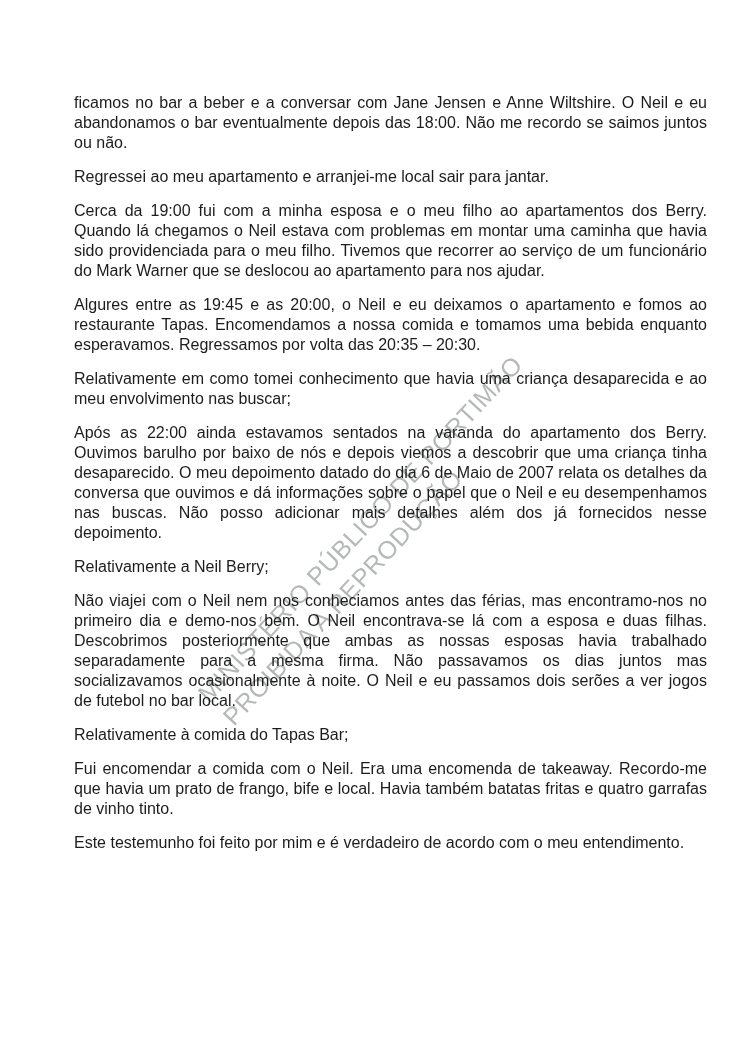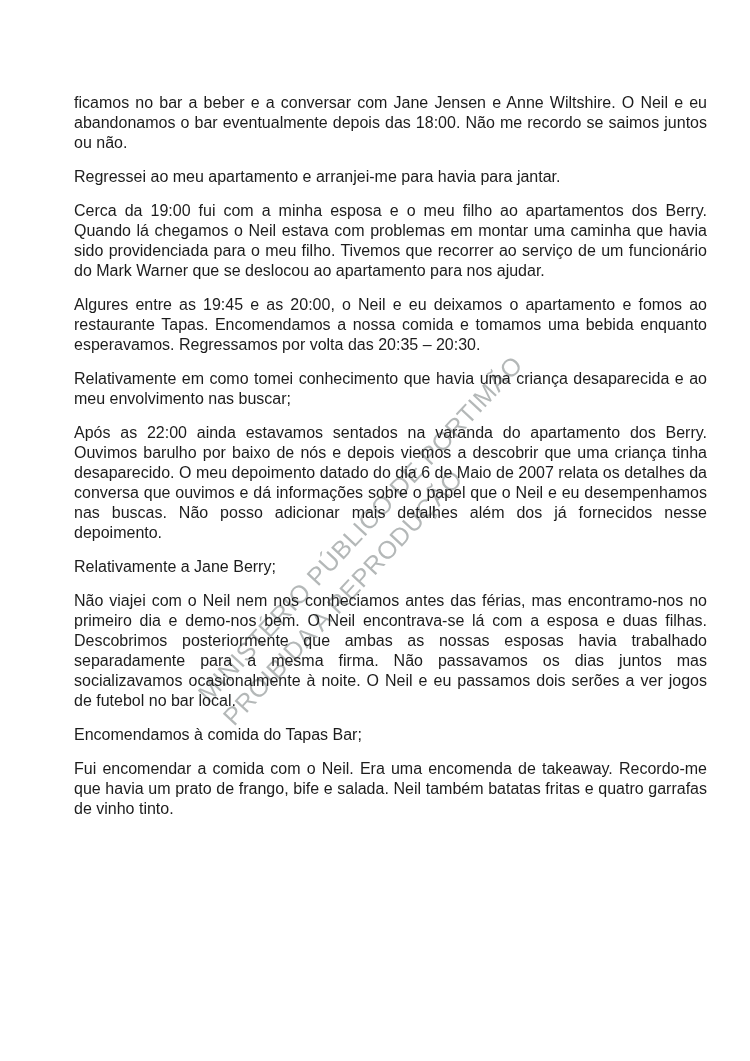--- a/index.html
+++ b/index.html
@@ -59,7 +59,7 @@
 
   <div class="content" style="color: rgb(28, 28, 28);">
     <p>ficamos no bar a beber e a conversar com Jane Jensen e Anne Wiltshire. O Neil e eu abandonamos o bar eventualmente depois das 18:00. Não me recordo se saimos juntos ou não.</p>
-    <p>Regressei ao meu apartamento e arranjei-me para havia para jantar.</p>
+    <p>Regressei ao meu apartamento e arranjei-me local sair para jantar.</p>
     <p>Cerca da 19:00 fui com a minha esposa e o meu filho ao apartamentos dos Berry. Quando lá chegamos o Neil estava com problemas em montar uma caminha que havia sido providenciada para o meu filho. Tivemos que recorrer ao serviço de um funcionário do Mark Warner que se deslocou ao apartamento para nos ajudar.</p>
     <p>Algures entre as 19:45 e as 20:00, o Neil e eu deixamos o apartamento e fomos ao restaurante Tapas. Encomendamos a nossa comida e tomamos uma bebida enquanto esperavamos. Regressamos por volta das 20:35 – 20:30.</p>
     <p>Relativamente em como tomei conhecimento que havia uma criança desaparecida e ao meu envolvimento nas buscar;</p>

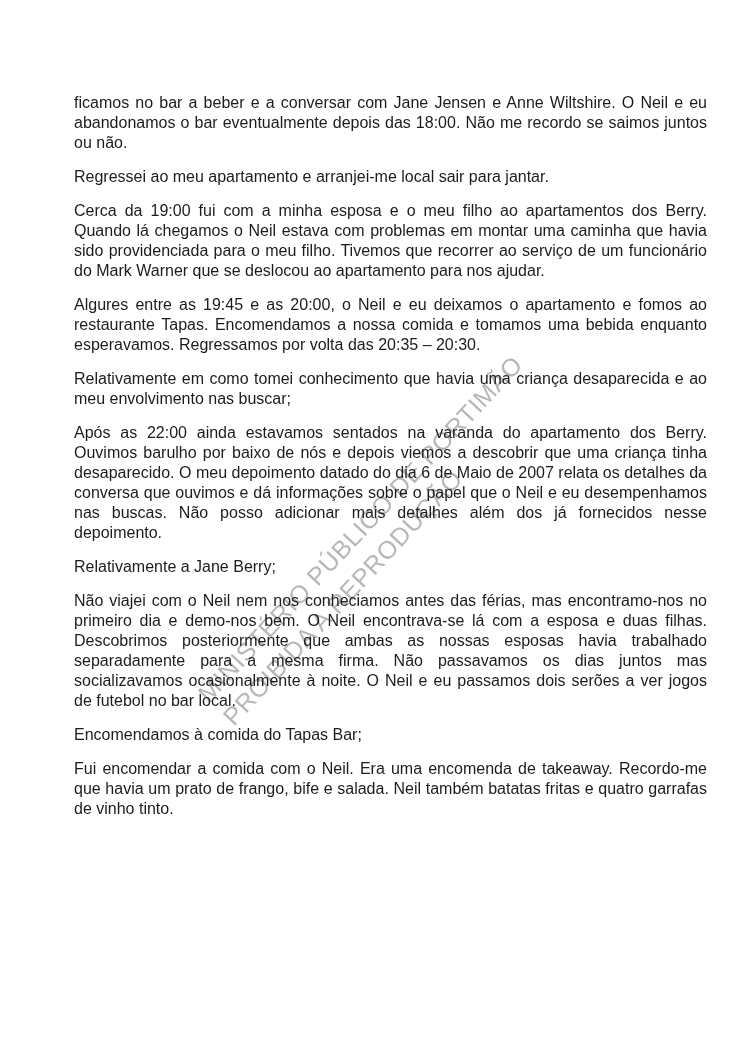--- a/index.html
+++ b/index.html
@@ -64,7 +64,7 @@
     <p>Algures entre as 19:45 e as 20:00, o Neil e eu deixamos o apartamento e fomos ao restaurante Tapas. Encomendamos a nossa comida e tomamos uma bebida enquanto esperavamos. Regressamos por volta das 20:35 – 20:30.</p>
     <p>Relativamente em como tomei conhecimento que havia uma criança desaparecida e ao meu envolvimento nas buscar;</p>
     <p>Após as 22:00 ainda estavamos sentados na varanda do apartamento dos Berry. Ouvimos barulho por baixo de nós e depois viemos a descobrir que uma criança tinha desaparecido. O meu depoimento datado do dia 6 de Maio de 2007 relata os detalhes da conversa que ouvimos e dá informações sobre o papel que o Neil e eu desempenhamos nas buscas. Não posso adicionar mais detalhes além dos já fornecidos nesse depoimento.</p>
-    <p>Relativamente a Jane Berry;</p>
+    <p>Relativamente a Neil Berry;</p>
     <p>Não viajei com o Neil nem nos conheciamos antes das férias, mas encontramo-nos no primeiro dia e demo-nos bem. O Neil encontrava-se lá com a esposa e duas filhas. Descobrimos posteriormente que ambas as nossas esposas havia trabalhado separadamente para a mesma firma. Não passavamos os dias juntos mas socializavamos ocasionalmente à noite. O Neil e eu passamos dois serões a ver jogos de futebol no bar local.</p>
     <p>Encomendamos à comida do Tapas Bar;</p>
     <p>Fui encomendar a comida com o Neil. Era uma encomenda de takeaway. Recordo-me que havia um prato de frango, bife e salada. Neil também batatas fritas e quatro garrafas de vinho tinto.</p>

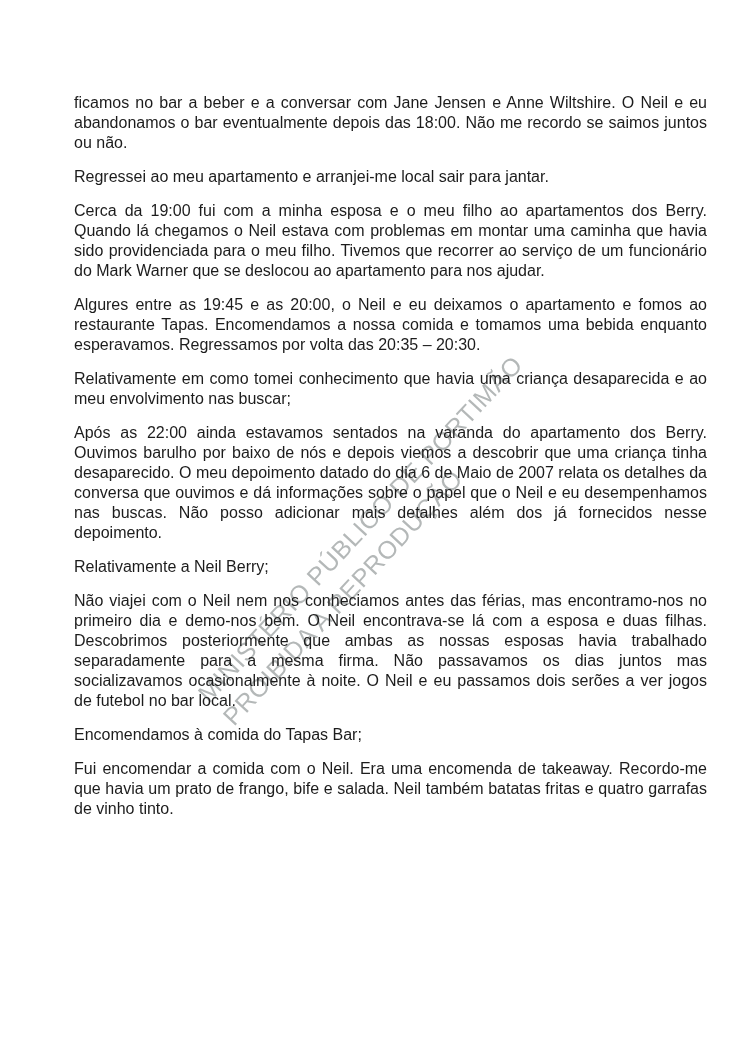--- a/index.html
+++ b/index.html
@@ -66,7 +66,7 @@
     <p>Após as 22:00 ainda estavamos sentados na varanda do apartamento dos Berry. Ouvimos barulho por baixo de nós e depois viemos a descobrir que uma criança tinha desaparecido. O meu depoimento datado do dia 6 de Maio de 2007 relata os detalhes da conversa que ouvimos e dá informações sobre o papel que o Neil e eu desempenhamos nas buscas. Não posso adicionar mais detalhes além dos já fornecidos nesse depoimento.</p>
     <p>Relativamente a Neil Berry;</p>
     <p>Não viajei com o Neil nem nos conheciamos antes das férias, mas encontramo-nos no primeiro dia e demo-nos bem. O Neil encontrava-se lá com a esposa e duas filhas. Descobrimos posteriormente que ambas as nossas esposas havia trabalhado separadamente para a mesma firma. Não passavamos os dias juntos mas socializavamos ocasionalmente à noite. O Neil e eu passamos dois serões a ver jogos de futebol no bar local.</p>
-    <p>Encomendamos à comida do Tapas Bar;</p>
+    <p>Relativamente à comida do Tapas Bar;</p>
     <p>Fui encomendar a comida com o Neil. Era uma encomenda de takeaway. Recordo-me que havia um prato de frango, bife e salada. Neil também batatas fritas e quatro garrafas de vinho tinto.</p>
   </div>
 

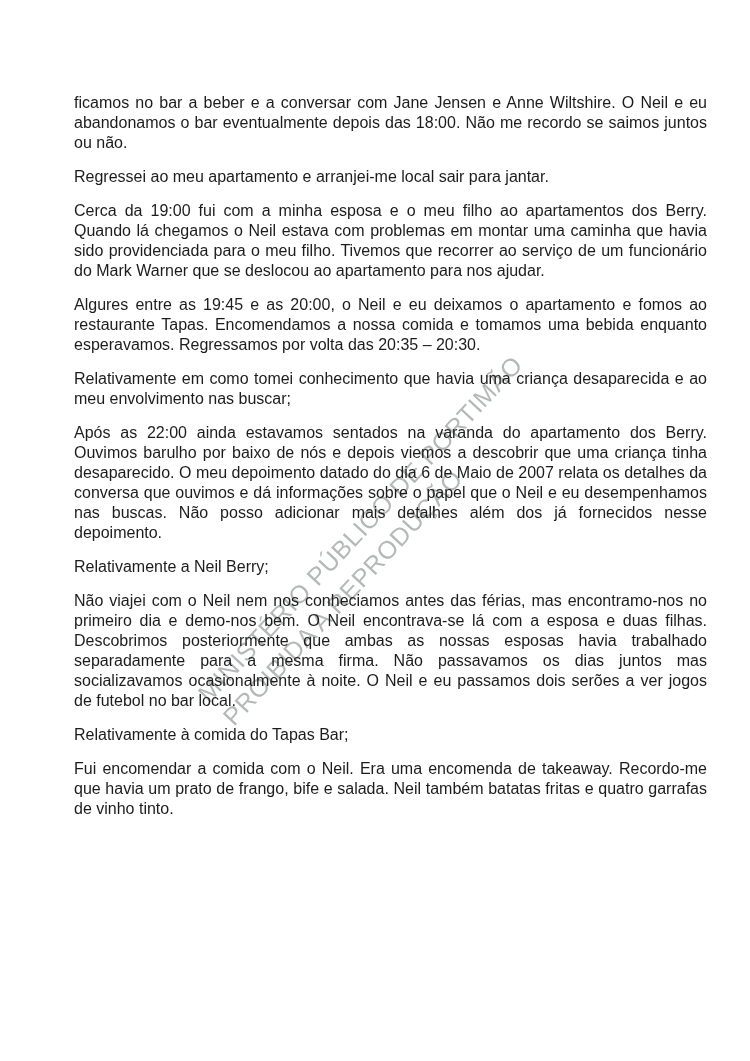--- a/index.html
+++ b/index.html
@@ -67,7 +67,7 @@
     <p>Relativamente a Neil Berry;</p>
     <p>Não viajei com o Neil nem nos conheciamos antes das férias, mas encontramo-nos no primeiro dia e demo-nos bem. O Neil encontrava-se lá com a esposa e duas filhas. Descobrimos posteriormente que ambas as nossas esposas havia trabalhado separadamente para a mesma firma. Não passavamos os dias juntos mas socializavamos ocasionalmente à noite. O Neil e eu passamos dois serões a ver jogos de futebol no bar local.</p>
     <p>Relativamente à comida do Tapas Bar;</p>
-    <p>Fui encomendar a comida com o Neil. Era uma encomenda de takeaway. Recordo-me que havia um prato de frango, bife e salada. Neil também batatas fritas e quatro garrafas de vinho tinto.</p>
+    <p>Fui encomendar a comida com o Neil. Era uma encomenda de takeaway. Recordo-me que havia um prato de frango, bife e local. Havia também batatas fritas e quatro garrafas de vinho tinto.</p>
   </div>
 
 </div>

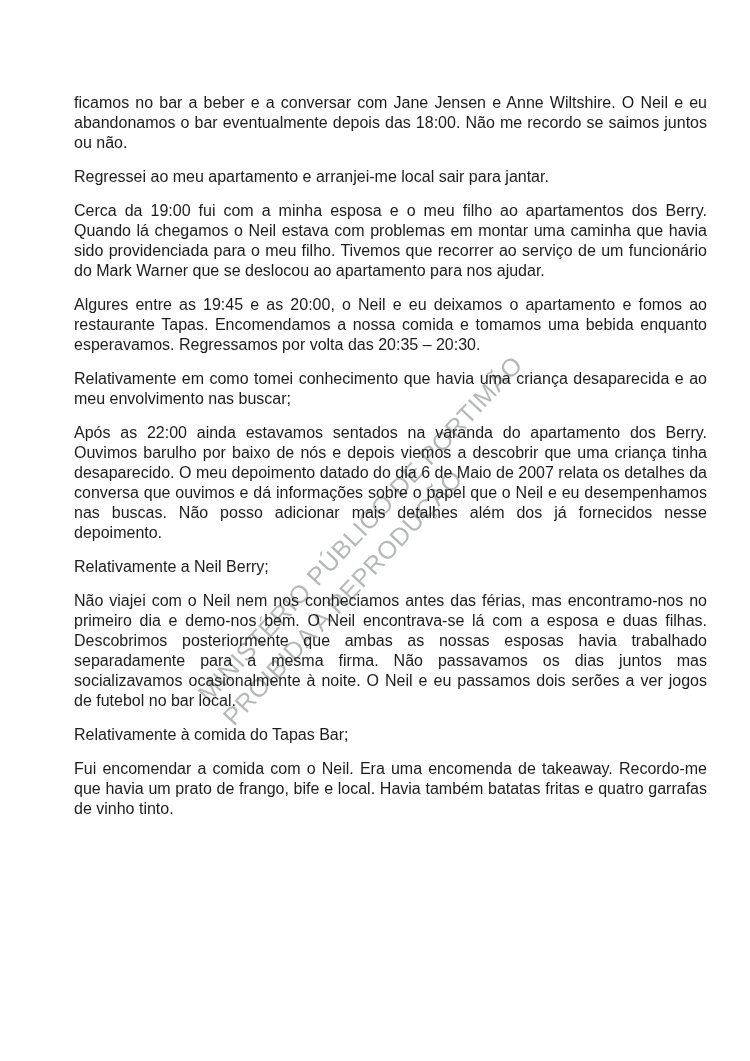--- a/index.html
+++ b/index.html
@@ -68,6 +68,7 @@
     <p>Não viajei com o Neil nem nos conheciamos antes das férias, mas encontramo-nos no primeiro dia e demo-nos bem. O Neil encontrava-se lá com a esposa e duas filhas. Descobrimos posteriormente que ambas as nossas esposas havia trabalhado separadamente para a mesma firma. Não passavamos os dias juntos mas socializavamos ocasionalmente à noite. O Neil e eu passamos dois serões a ver jogos de futebol no bar local.</p>
     <p>Relativamente à comida do Tapas Bar;</p>
     <p>Fui encomendar a comida com o Neil. Era uma encomenda de takeaway. Recordo-me que havia um prato de frango, bife e local. Havia também batatas fritas e quatro garrafas de vinho tinto.</p>
+    <p>Este testemunho foi feito por mim e é verdadeiro de acordo com o meu entendimento.</p>
   </div>
 
 </div>

